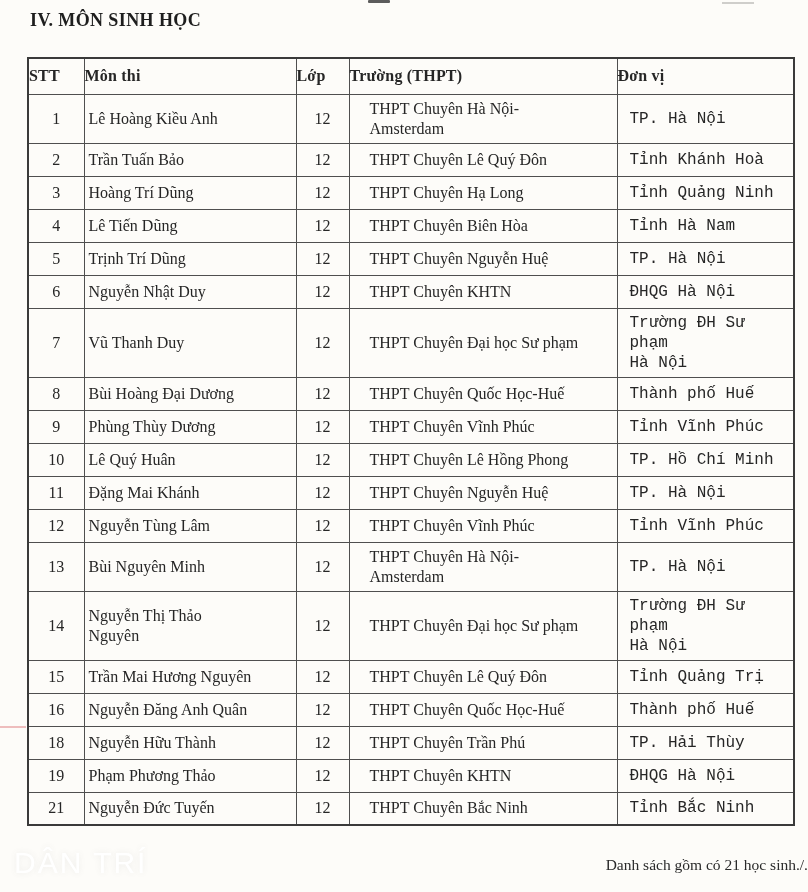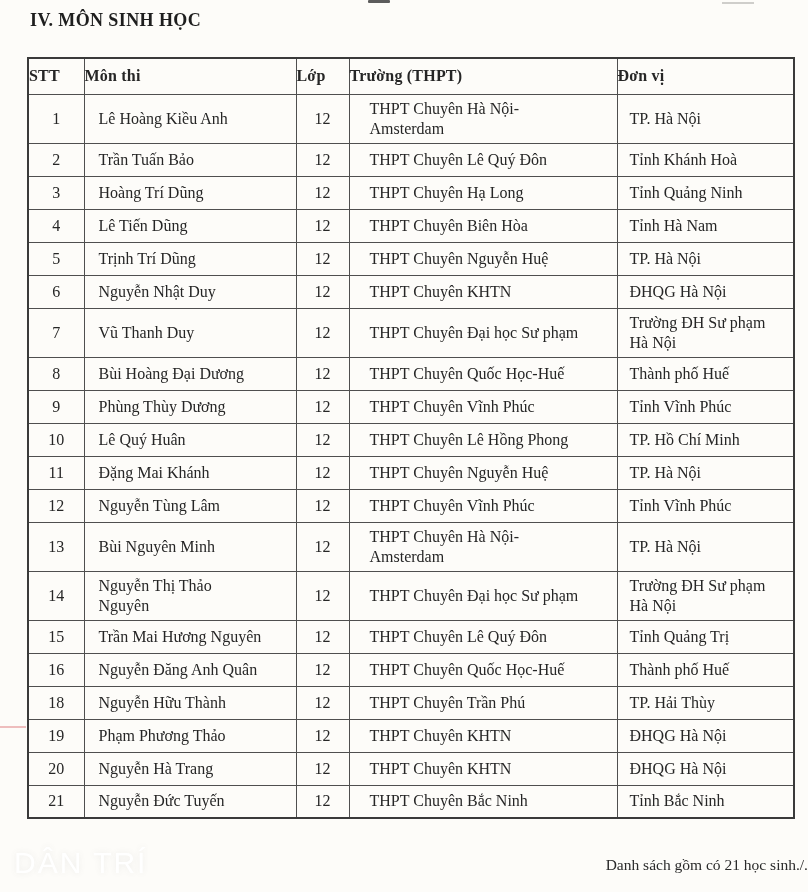--- a/index.html
+++ b/index.html
@@ -55,7 +55,7 @@
     padding:4px 6px;
   }
   td.stt,td.grade{text-align:center;padding:4px 2px;}
-  td.name{padding-left:14px;white-space:pre-line;margin-left:8px;}
+  td.name{padding-left:4px;white-space:pre-line;margin-left:8px;}
   td.school{padding-left:20px;white-space:pre-line;}
   td.unit{padding-left:12px;white-space:pre-line;}
   .footer-note{

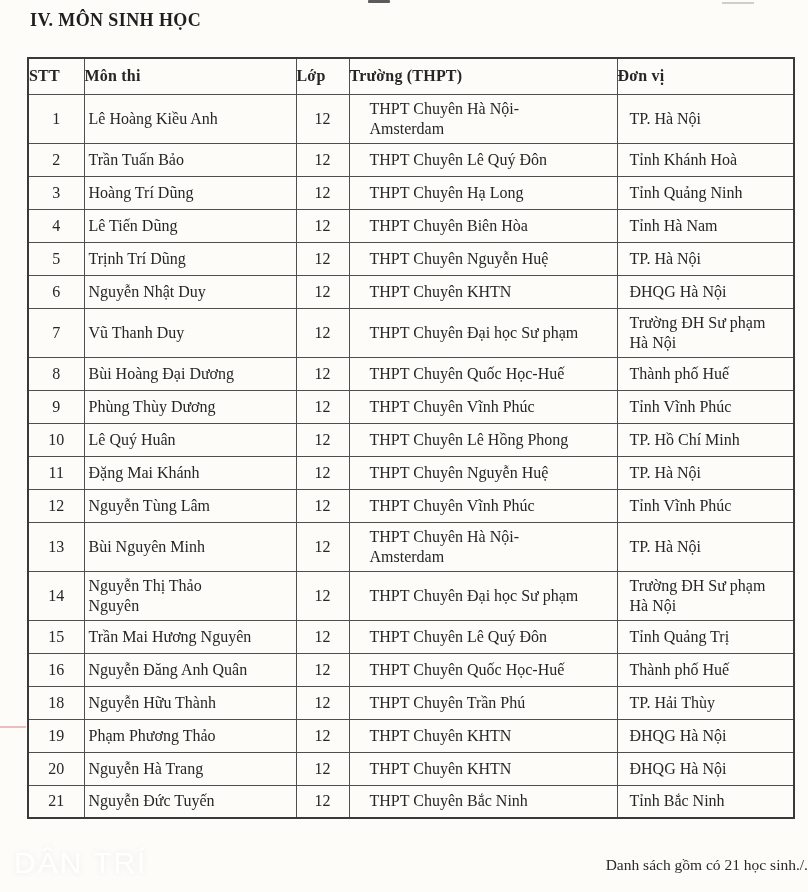--- a/index.html
+++ b/index.html
@@ -57,7 +57,7 @@
   td.stt,td.grade{text-align:center;padding:4px 2px;}
   td.name{padding-left:4px;white-space:pre-line;margin-left:8px;}
   td.school{padding-left:20px;white-space:pre-line;}
-  td.unit{padding-left:12px;white-space:pre-line;}
+  td.unit{padding-left:12px;white-space:pre-line;font-family:Liberation Mono, monospace;}
   .footer-note{
     position:absolute;top:856px;left:0;width:100%;
     text-align:right;

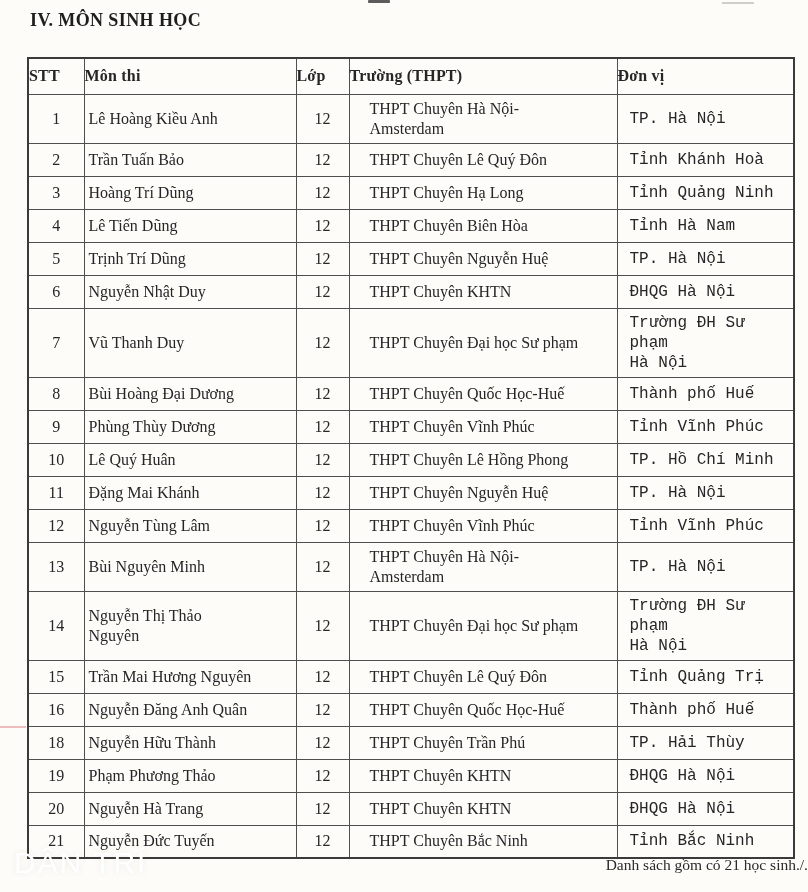--- a/index.html
+++ b/index.html
@@ -263,13 +263,6 @@
       <td class="unit">ĐHQG Hà Nội</td>
     </tr>
 
-    <tr>
-      <td class="stt">20</td>
-      <td class="name">Nguyễn Hà Trang</td>
-      <td class="grade">12</td>
-      <td class="school">THPT Chuyên KHTN</td>
-      <td class="unit">ĐHQG Hà Nội</td>
-    </tr>
 
     <tr>
       <td class="stt">21</td>

